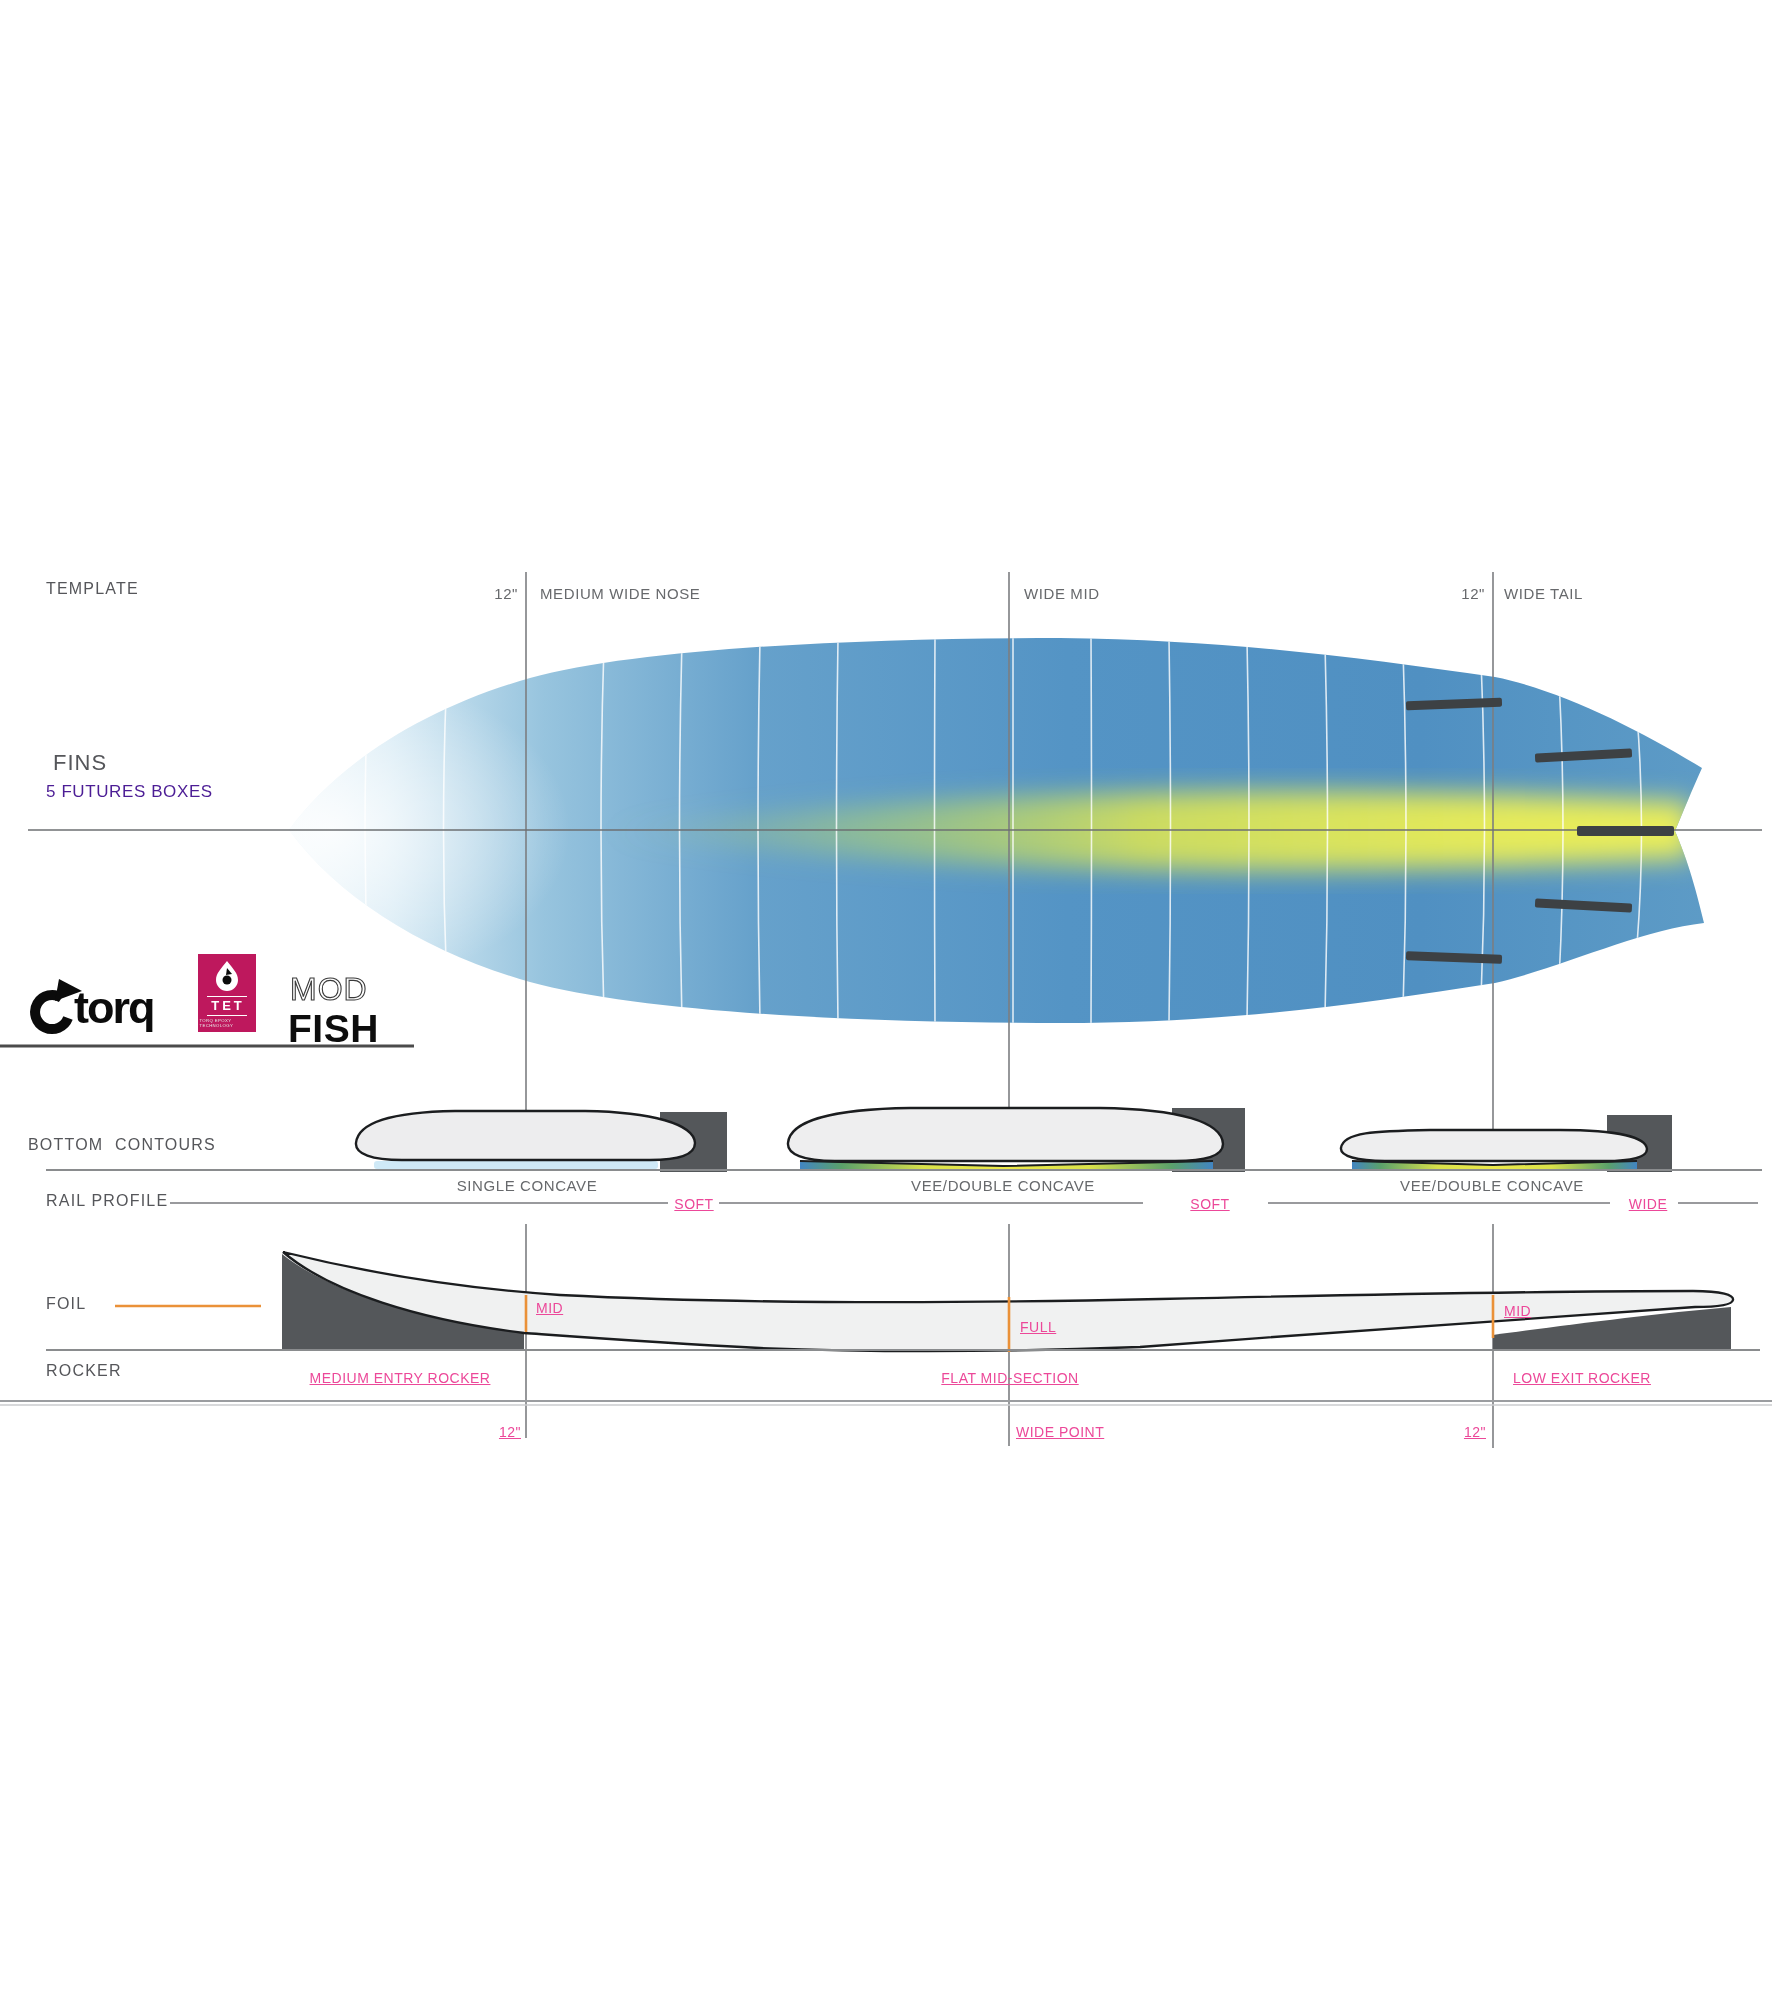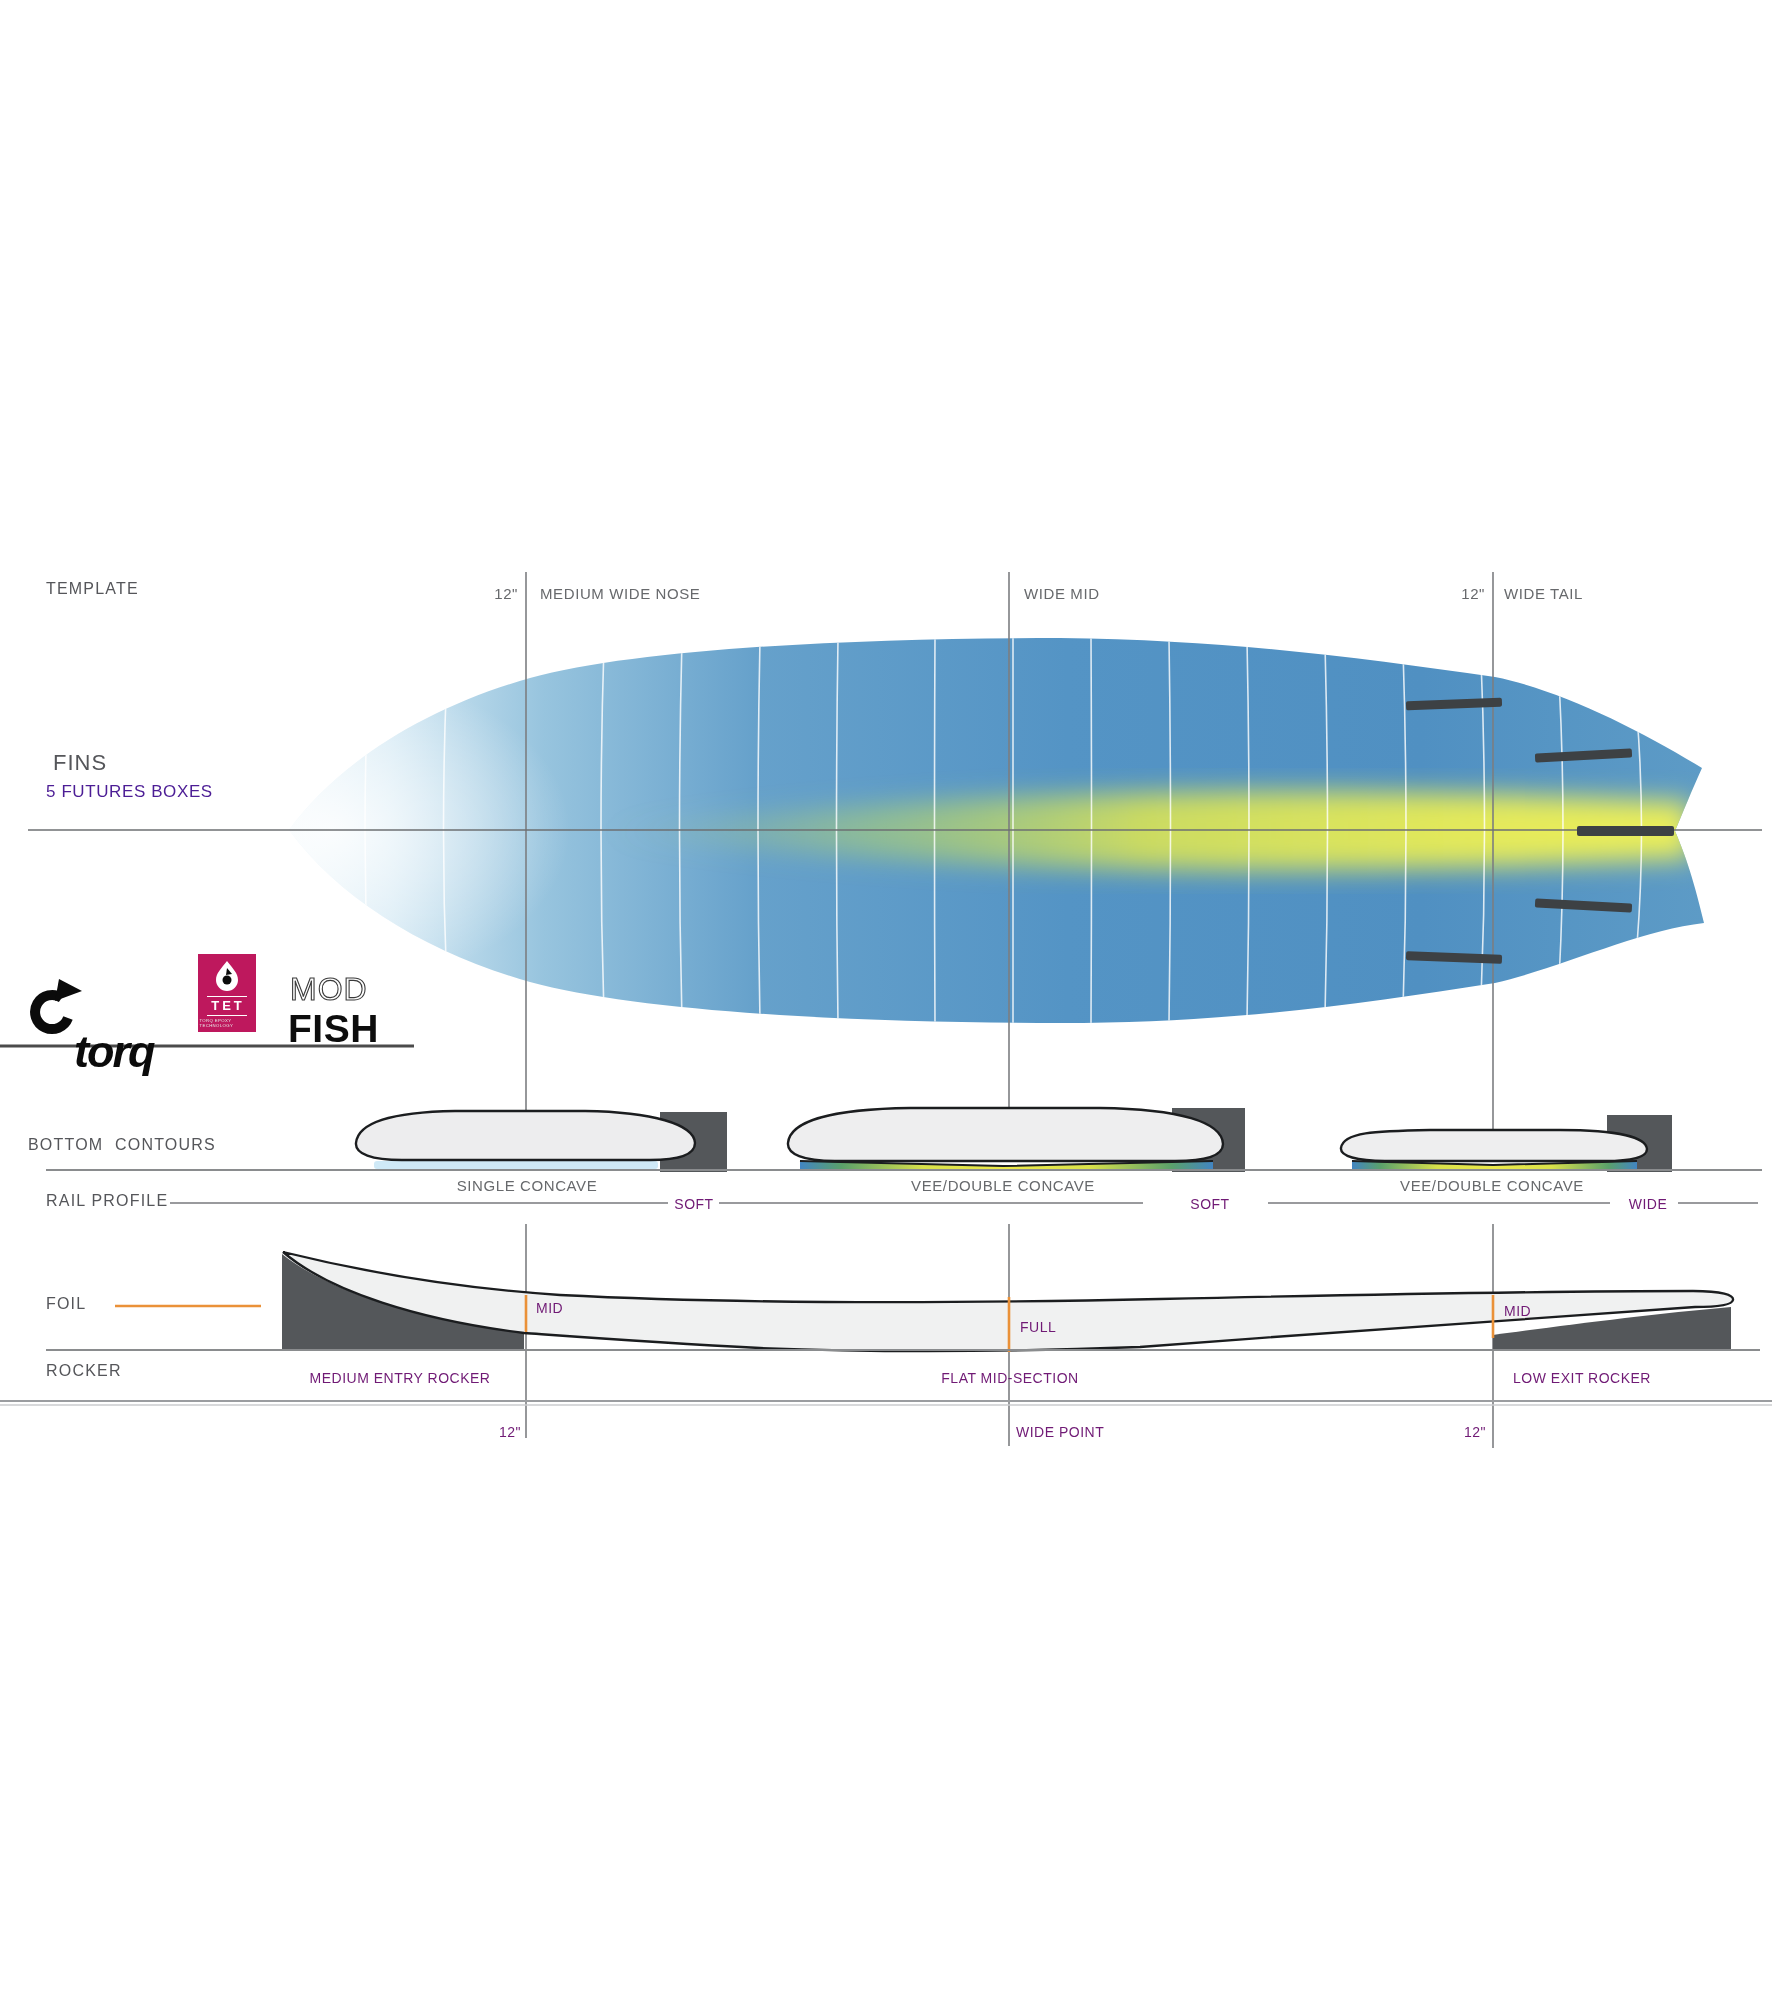--- a/index.html
+++ b/index.html
@@ -217,7 +217,7 @@
   <div class="lbl fins-title" style="left:46px;top:750px;margin-left:7px;">FINS</div>
   <div class="lbl fins-sub" style="left:46px;top:782px;">5 FUTURES BOXES</div>
 
-  <div class="lbl torq-word" style="left:74px;top:1026px;font-style:italic;">torq</div>
+  <div class="lbl torq-word" style="left:74px;top:982px;">torq</div>
   <div class="tet-badge">
     <svg width="30" height="34" viewBox="0 0 30 34" style="margin-top:6px;">
       <path d="M15 1 C9 9 4 13 4 20 A11 11 0 0 0 26 20 C26 13 21 9 15 1 Z" fill="#ffffff"></path>

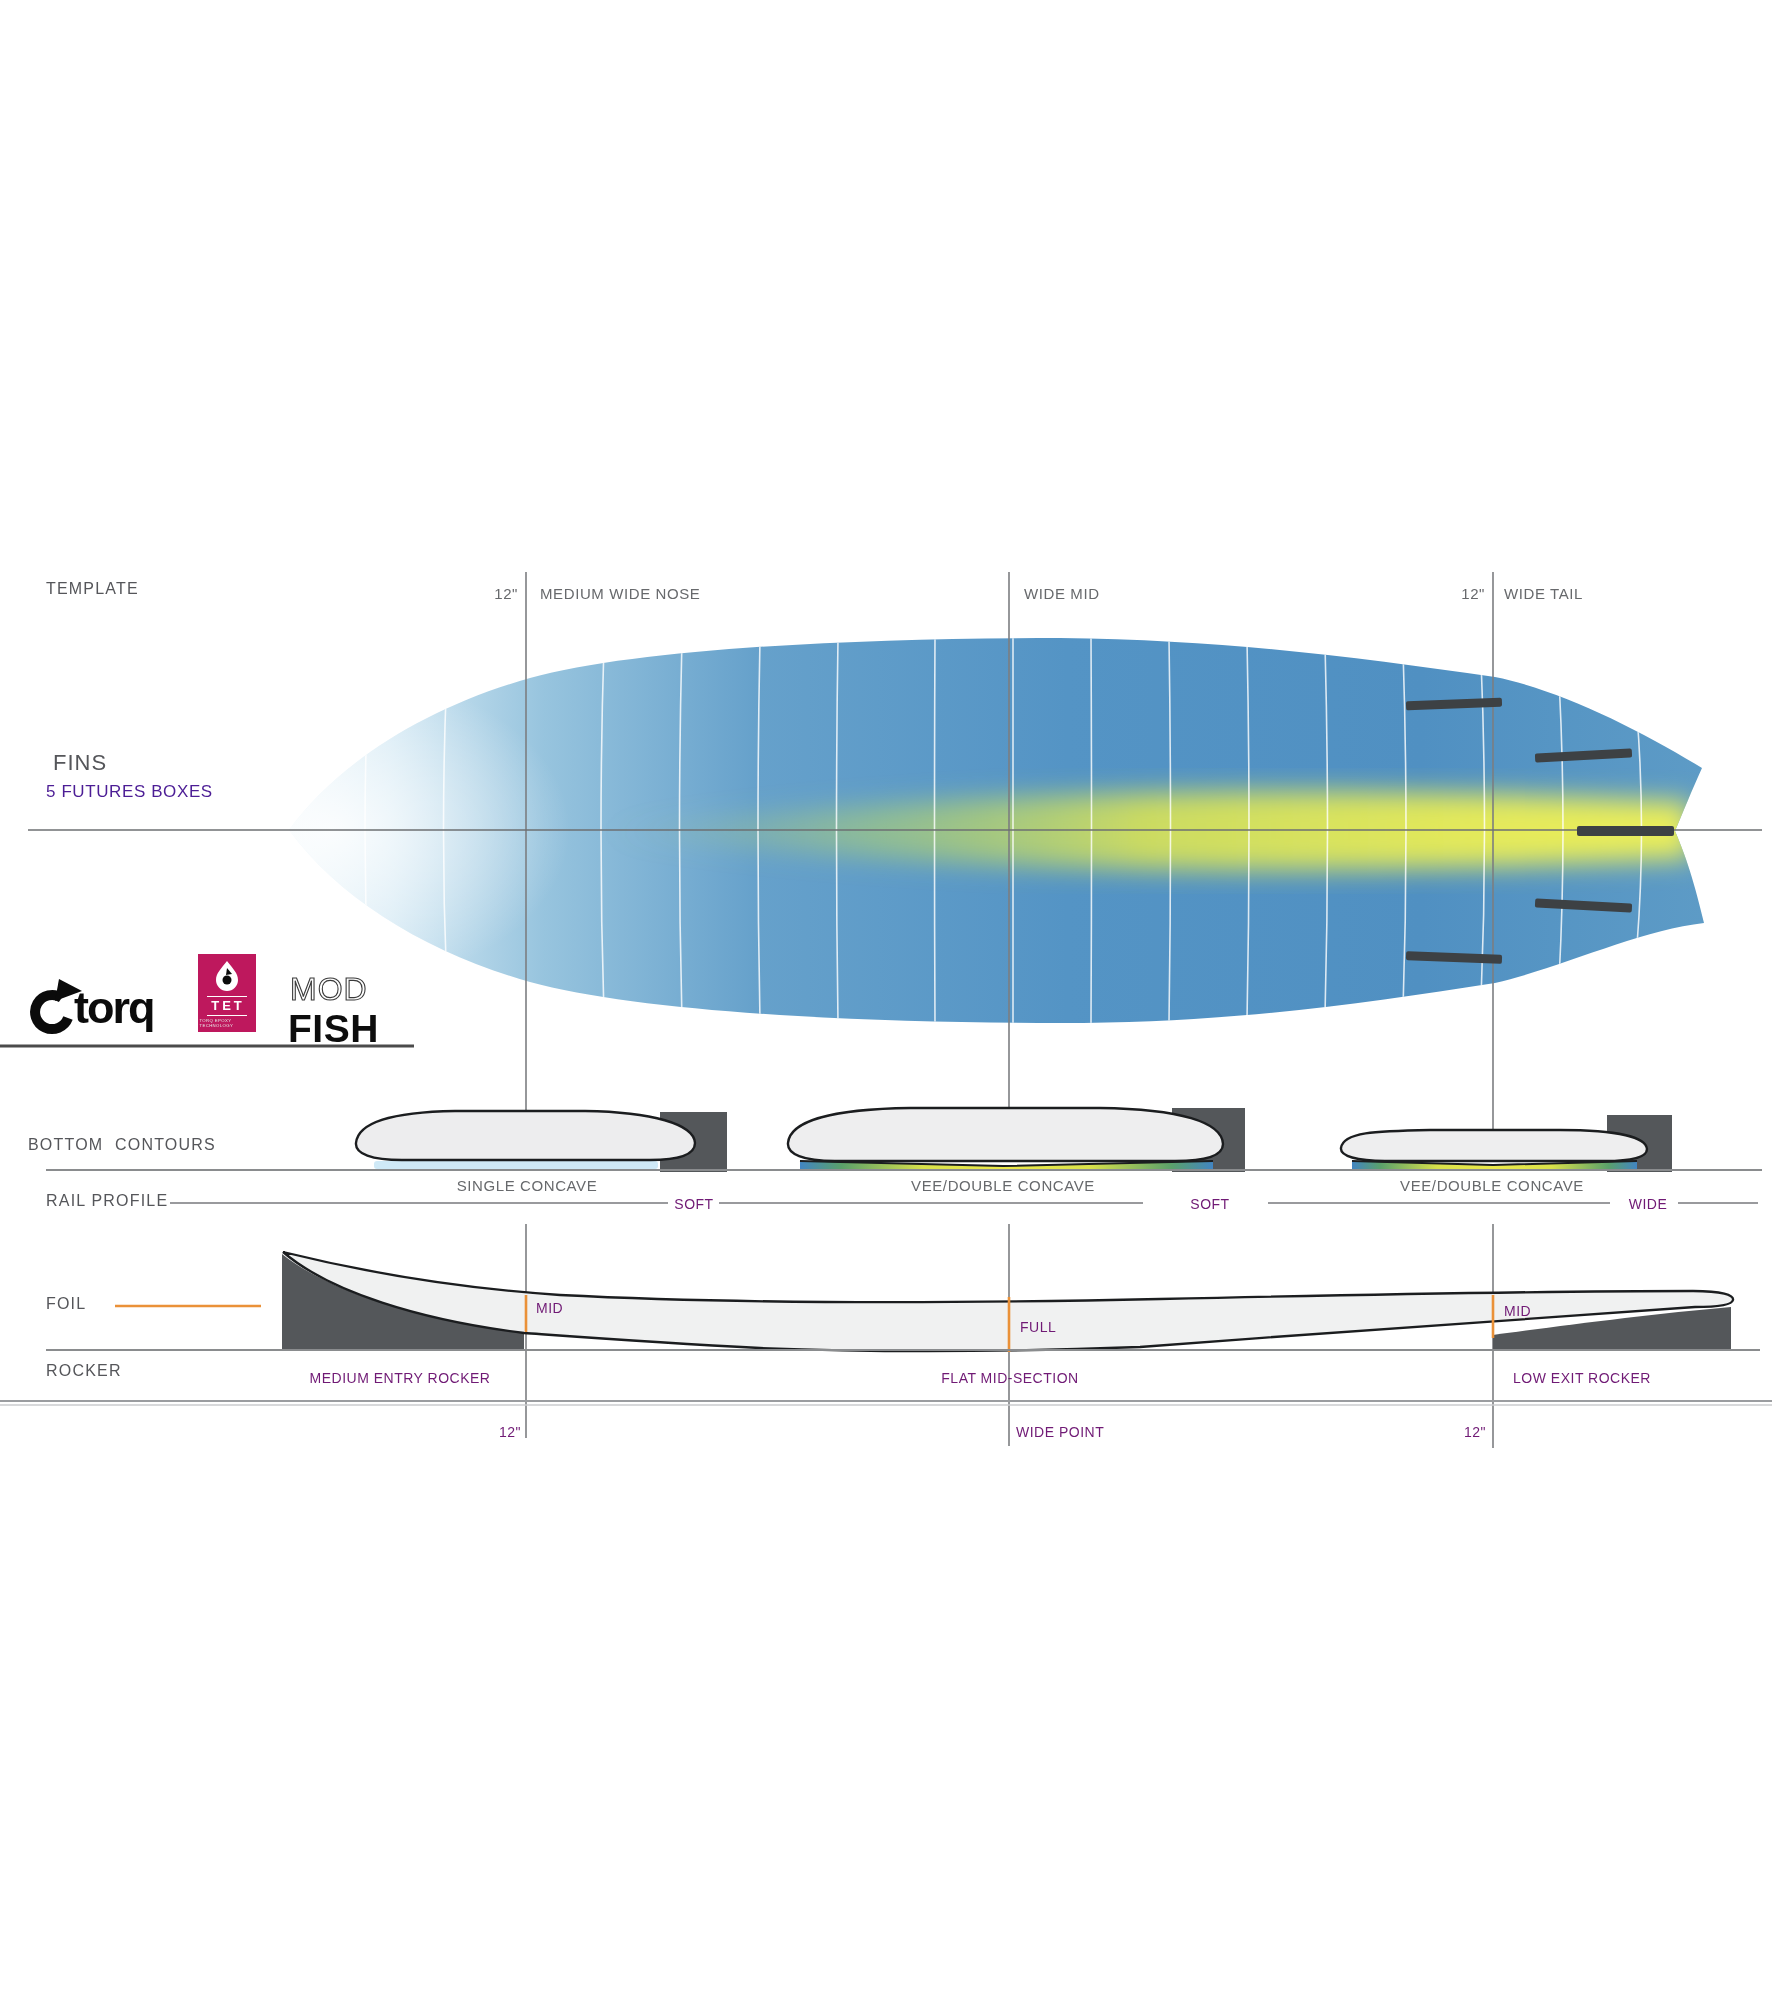--- a/index.html
+++ b/index.html
@@ -10,7 +10,7 @@
   .lbl{position:absolute;white-space:nowrap;color:#58595b;}
   .hdr{font-size:16px;letter-spacing:1.2px;color:#55565a;}
   .sm{font-size:15px;letter-spacing:.6px;color:#67696c;}
-  .xs{font-size:14px;letter-spacing:.5px;color:#701a75;}
+  .xs{font-size:14px;letter-spacing:.5px;color:#ec4899;text-decoration:underline;}
   .ctr{text-align:center;}
   .rt{text-align:right;}
   .fins-title{font-size:22px;letter-spacing:1px;color:#55565a;}

